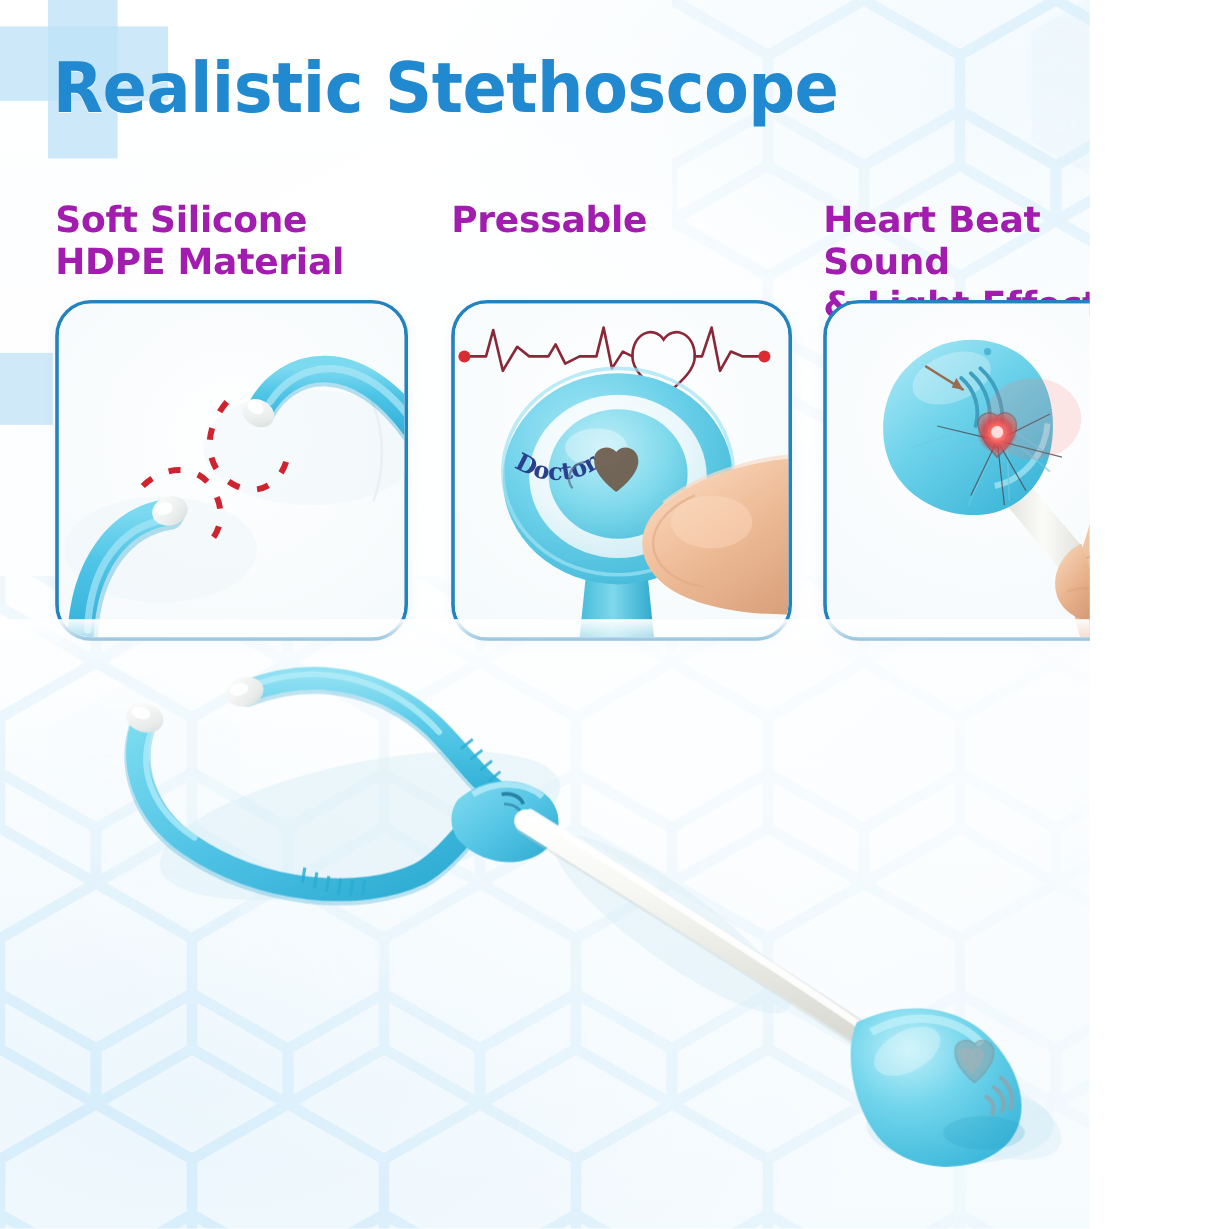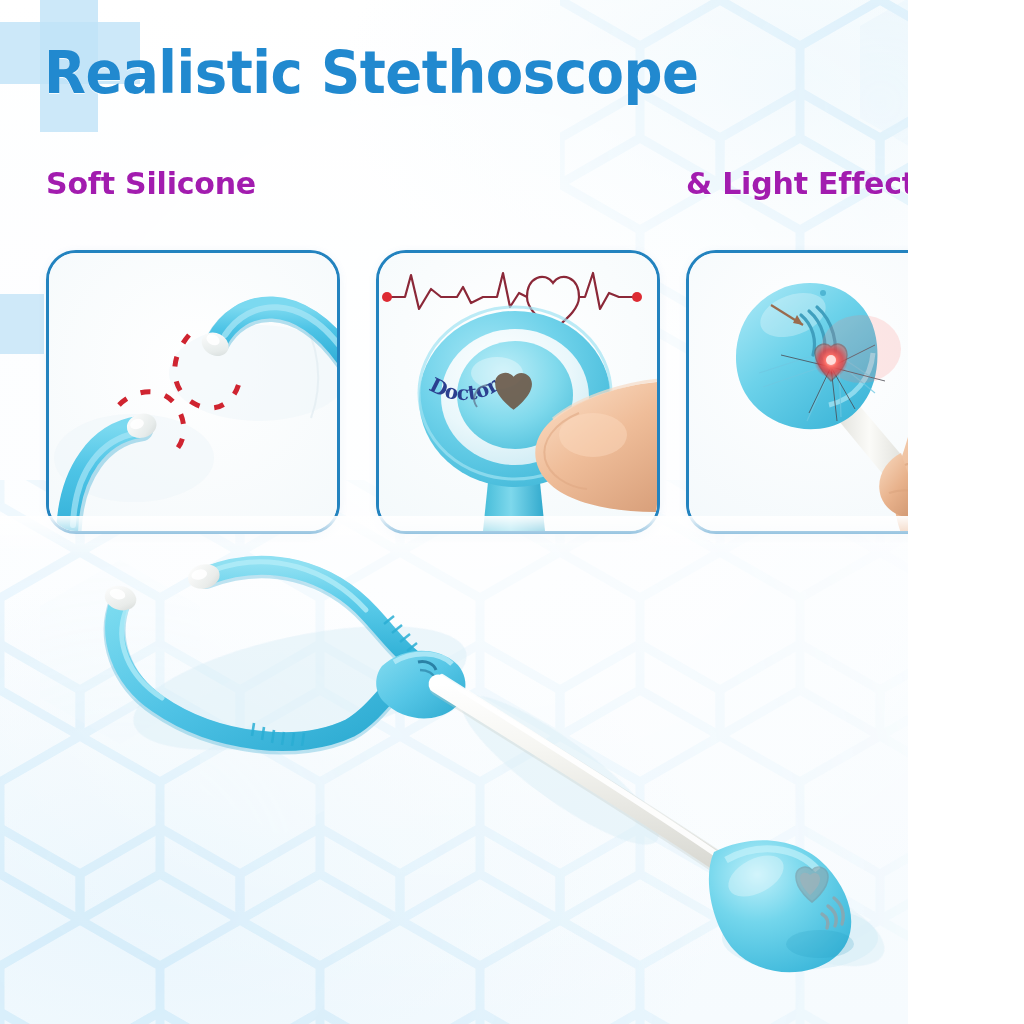--- a/index.html
+++ b/index.html
@@ -151,6 +151,7 @@
     <span>Soft Silicone</span>
   </div>
   <div class="col-head" id="head-2">
+    <span>Pressable</span>
   </div>
   <div class="col-head" id="head-3">
     <span class="l2">&amp; Light Effect</span>

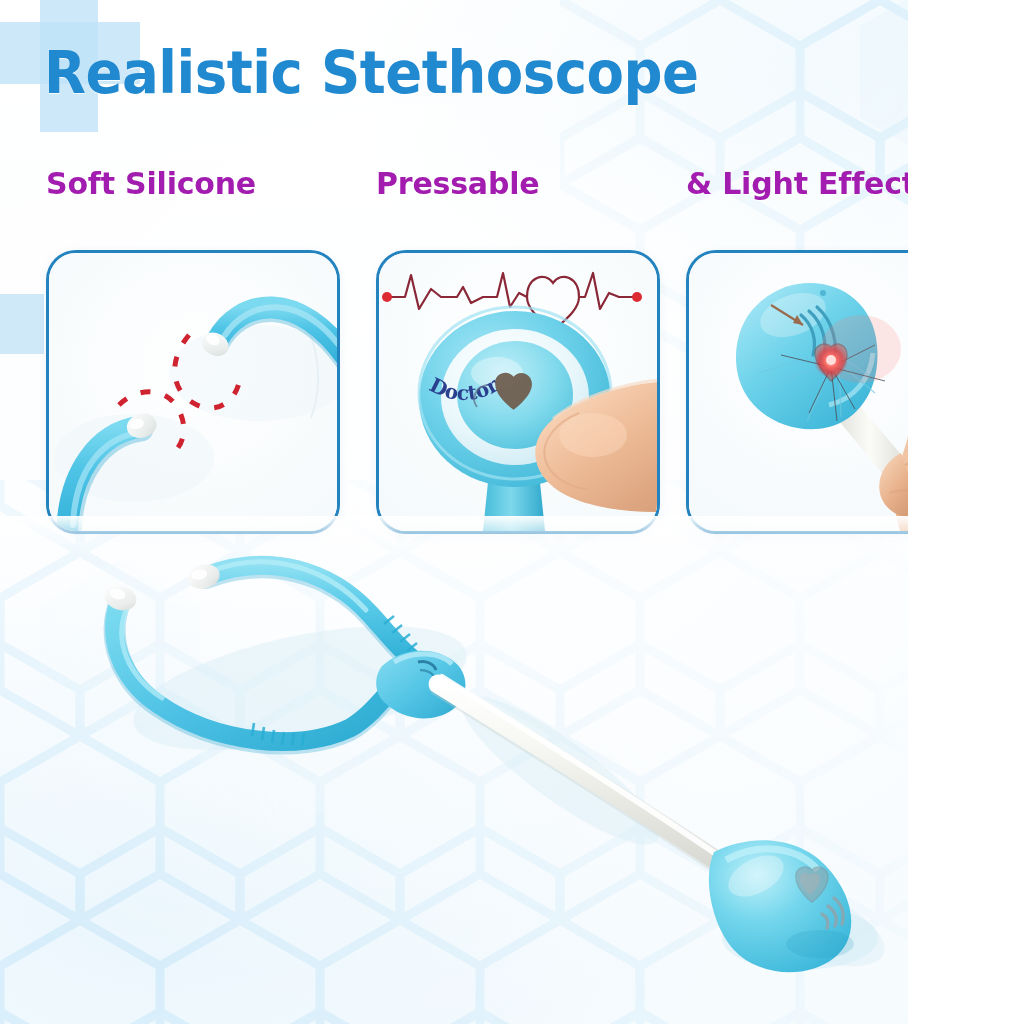--- a/index.html
+++ b/index.html
@@ -154,6 +154,7 @@
     <span>Pressable</span>
   </div>
   <div class="col-head" id="head-3">
+    <span>Heart Beat Sound</span>
     <span class="l2">&amp; Light Effect</span>
   </div>
 

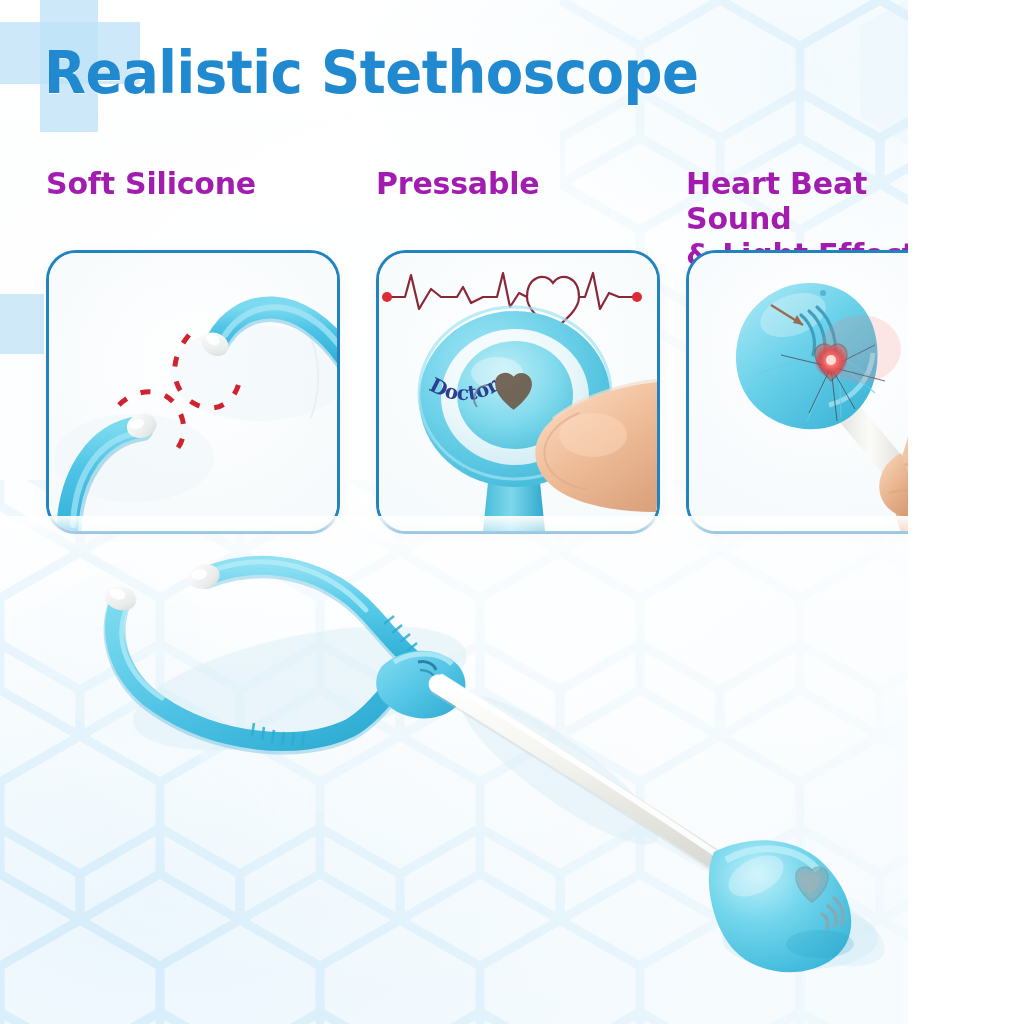--- a/index.html
+++ b/index.html
@@ -149,6 +149,7 @@
 
   <div class="col-head" id="head-1">
     <span>Soft Silicone</span>
+    <span class="l2">HDPE Material</span>
   </div>
   <div class="col-head" id="head-2">
     <span>Pressable</span>

